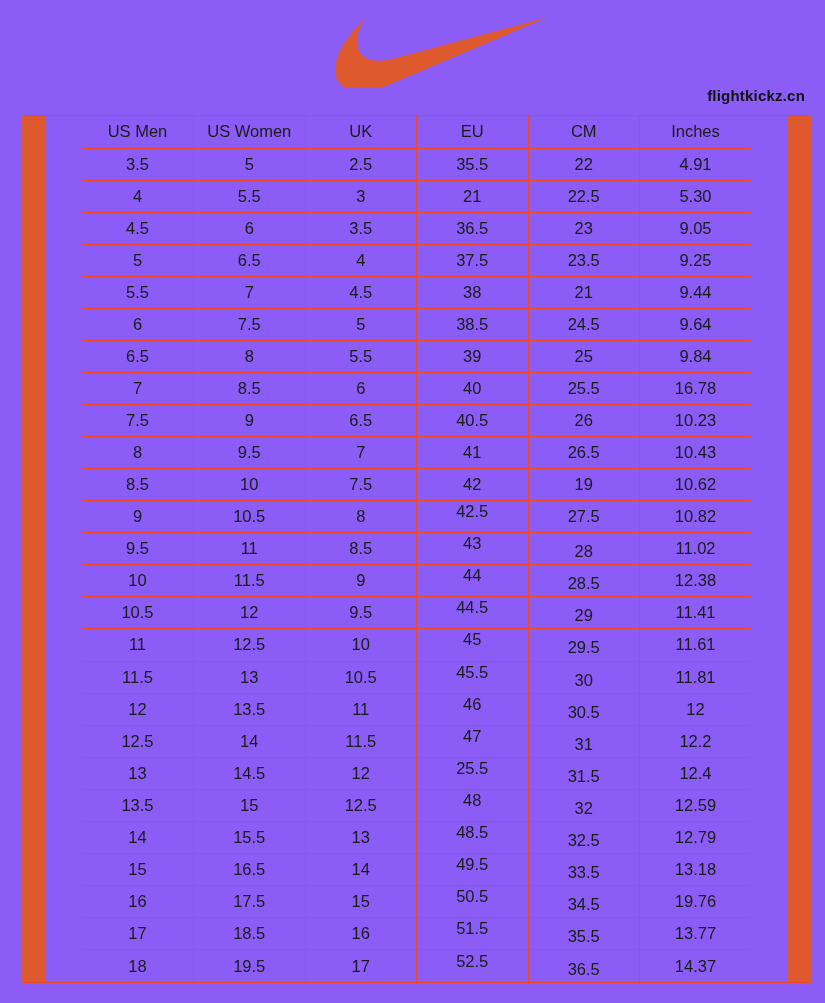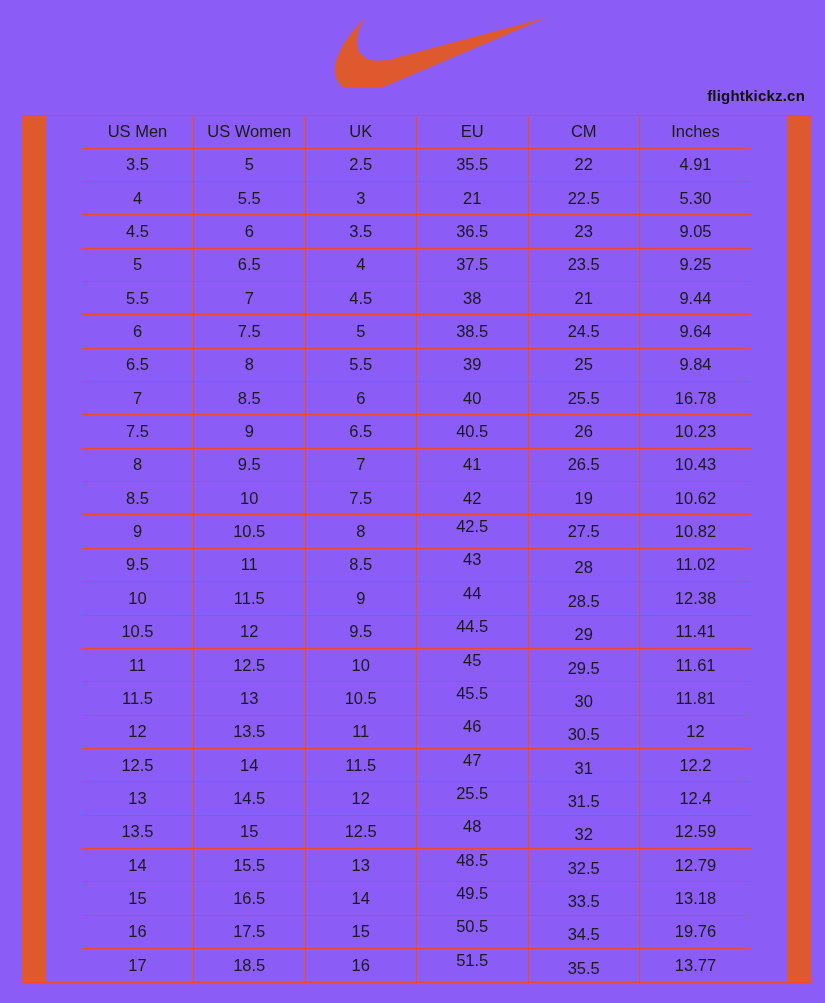--- a/index.html
+++ b/index.html
@@ -320,6 +320,14 @@
             <td><span class="cv lower">35.5</span></td>
             <td><span class="cv">13.77</span></td>
           </tr>
+          <tr>
+            <td><span class="cv">18</span></td>
+            <td><span class="cv">19.5</span></td>
+            <td><span class="cv">17</span></td>
+            <td><span class="cv raise">52.5</span></td>
+            <td><span class="cv lower">36.5</span></td>
+            <td><span class="cv">14.37</span></td>
+          </tr>
         </tbody>
     </table>
 

